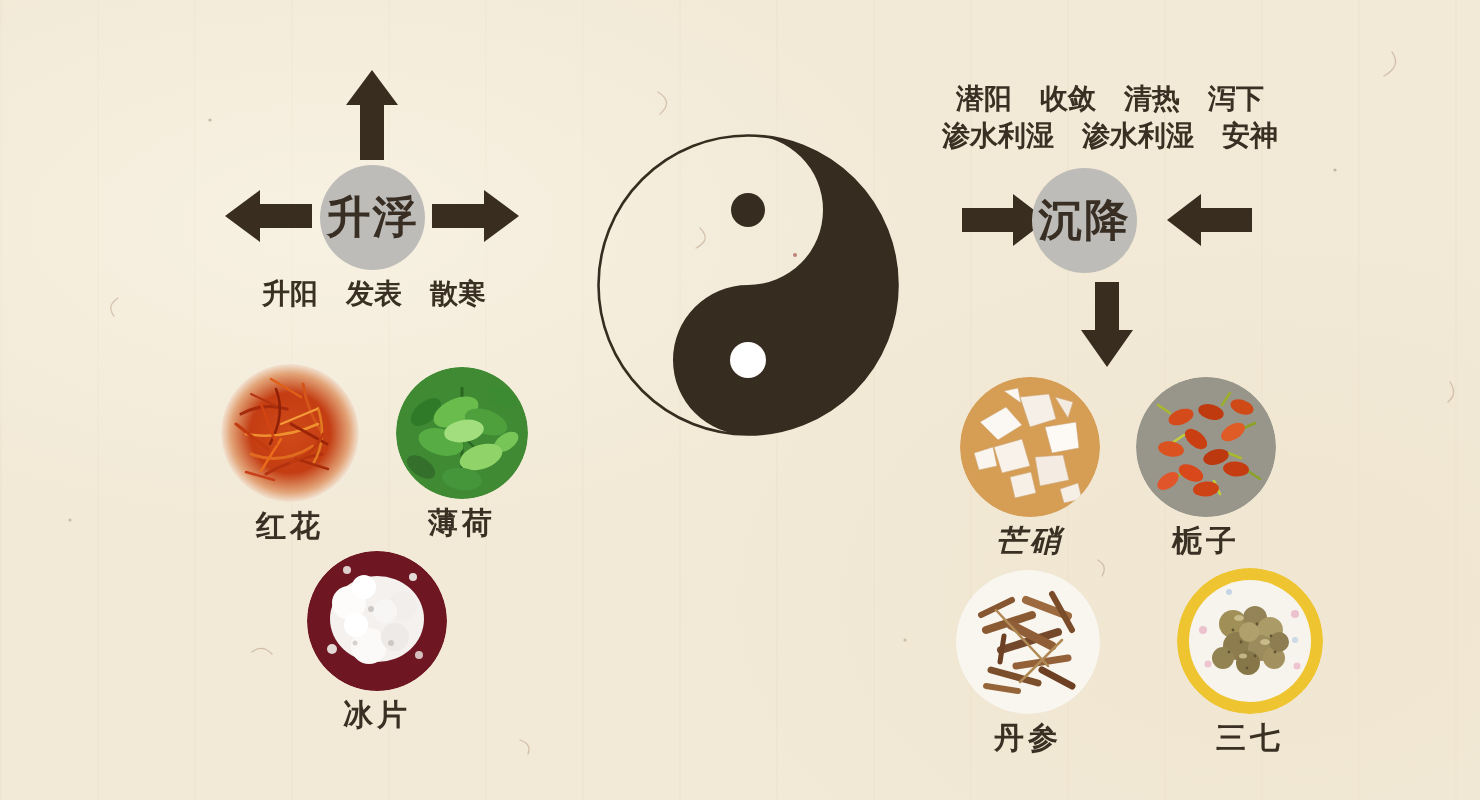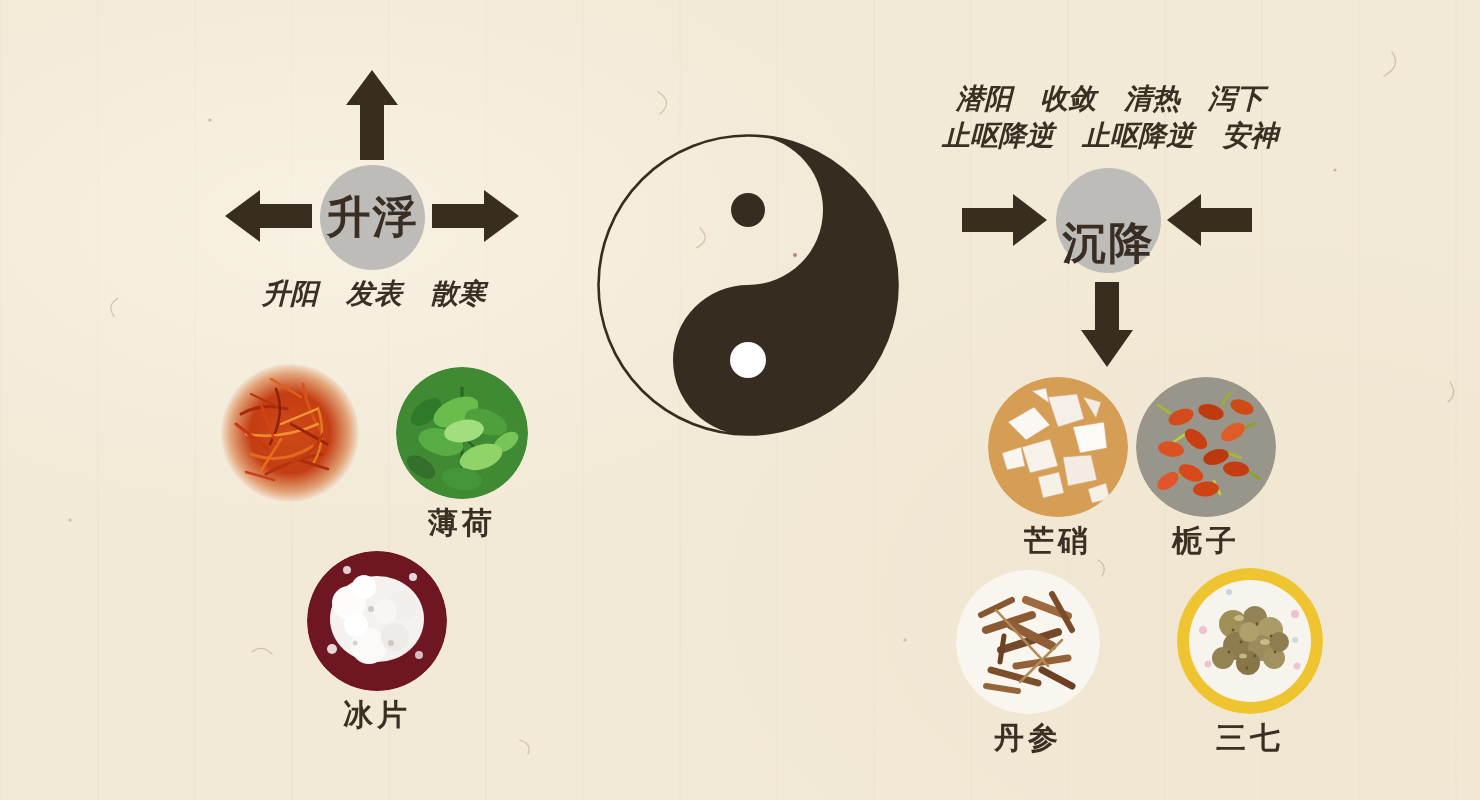--- a/index.html
+++ b/index.html
@@ -23,7 +23,7 @@
     position:absolute;text-align:center;font-size:28px;font-weight:700;color:#3a2f23;
   }
   .func-left{left:192px;top:276px;width:364px;line-height:35px;font-style:italic;}
-  .func-right{left:898px;top:80px;width:424px;line-height:37px;font-style:italic;}
+  .func-right{left:898px;top:80px;width:424px;line-height:37px;}
   figure.herb{position:absolute;margin:0;text-align:center;}
   figure.herb svg{display:block;border-radius:50%;}
   figure.herb figcaption{margin-top:4px;font-size:30px;font-weight:700;color:#3a2f23;letter-spacing:4px;}

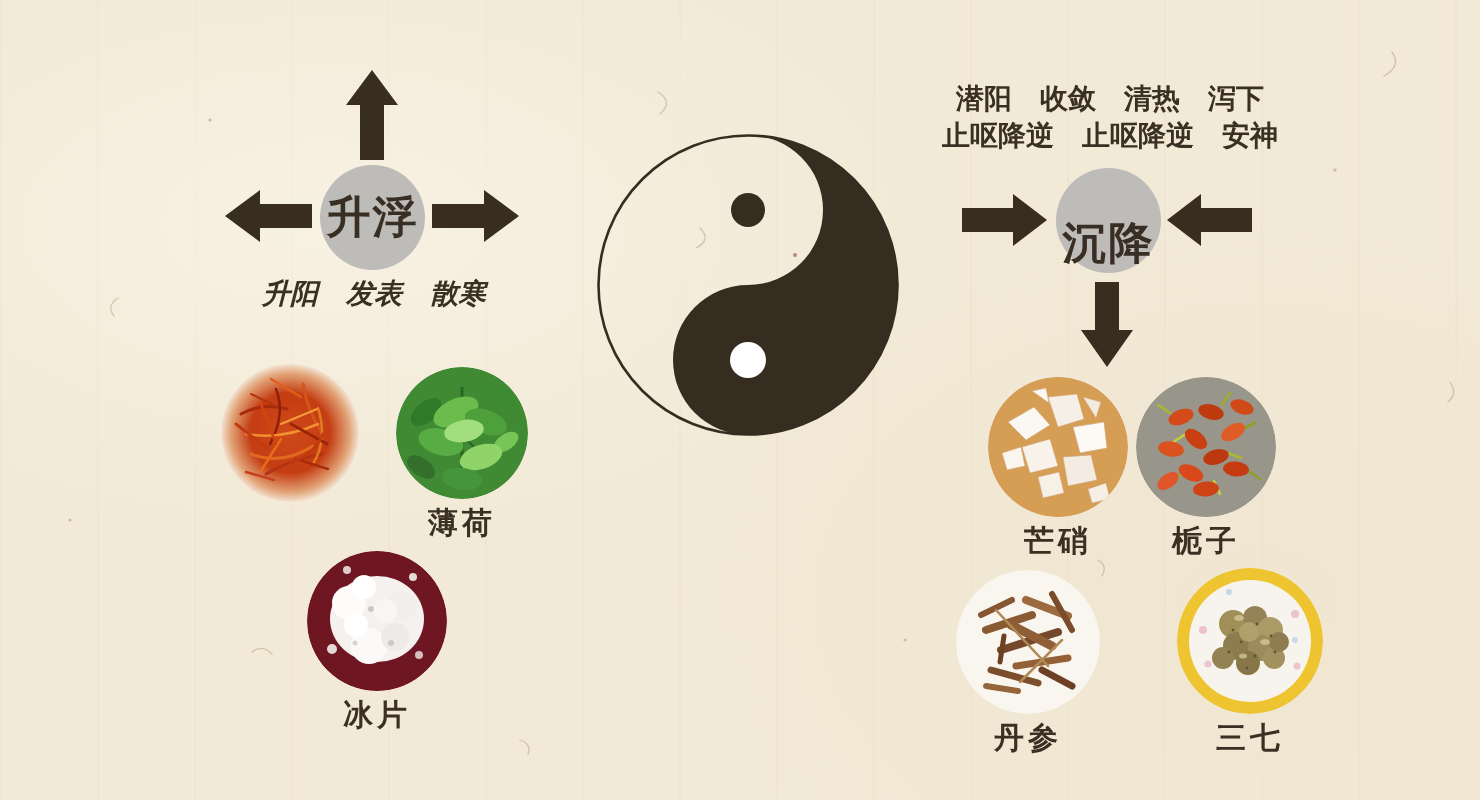--- a/index.html
+++ b/index.html
@@ -76,7 +76,7 @@
   </div>
   <div class="func func-right">
     <div>潜阳　收敛　清热　泻下</div>
-    <div>止呕降逆　止呕降逆　安神</div>
+    <div>渗水利湿　渗水利湿　安神</div>
   </div>
 
   <svg class="layer" style="left:595px;top:132px;" width="306" height="306" viewBox="0 0 306 306">

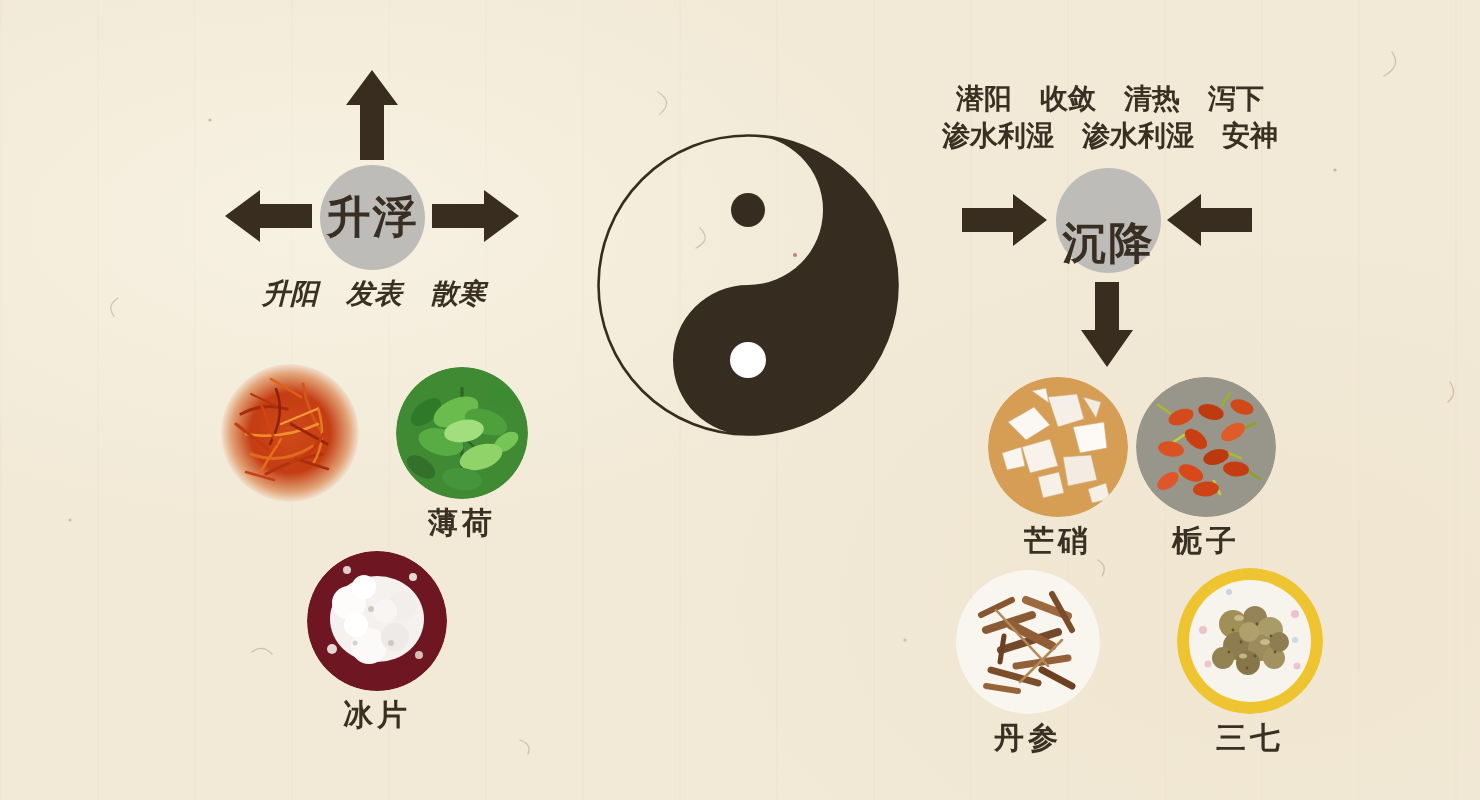--- a/index.html
+++ b/index.html
@@ -67,7 +67,7 @@
   <div class="hub" style="left:320px;top:165px;width:105px;height:105px;">
     <span>升浮</span>
   </div>
-  <div class="hub" style="left:1056px;top:168px;width:105px;height:105px;align-items:flex-end;">
+  <div class="hub" style="left:1032px;top:168px;width:105px;height:105px;">
     <span>沉降</span>
   </div>
 

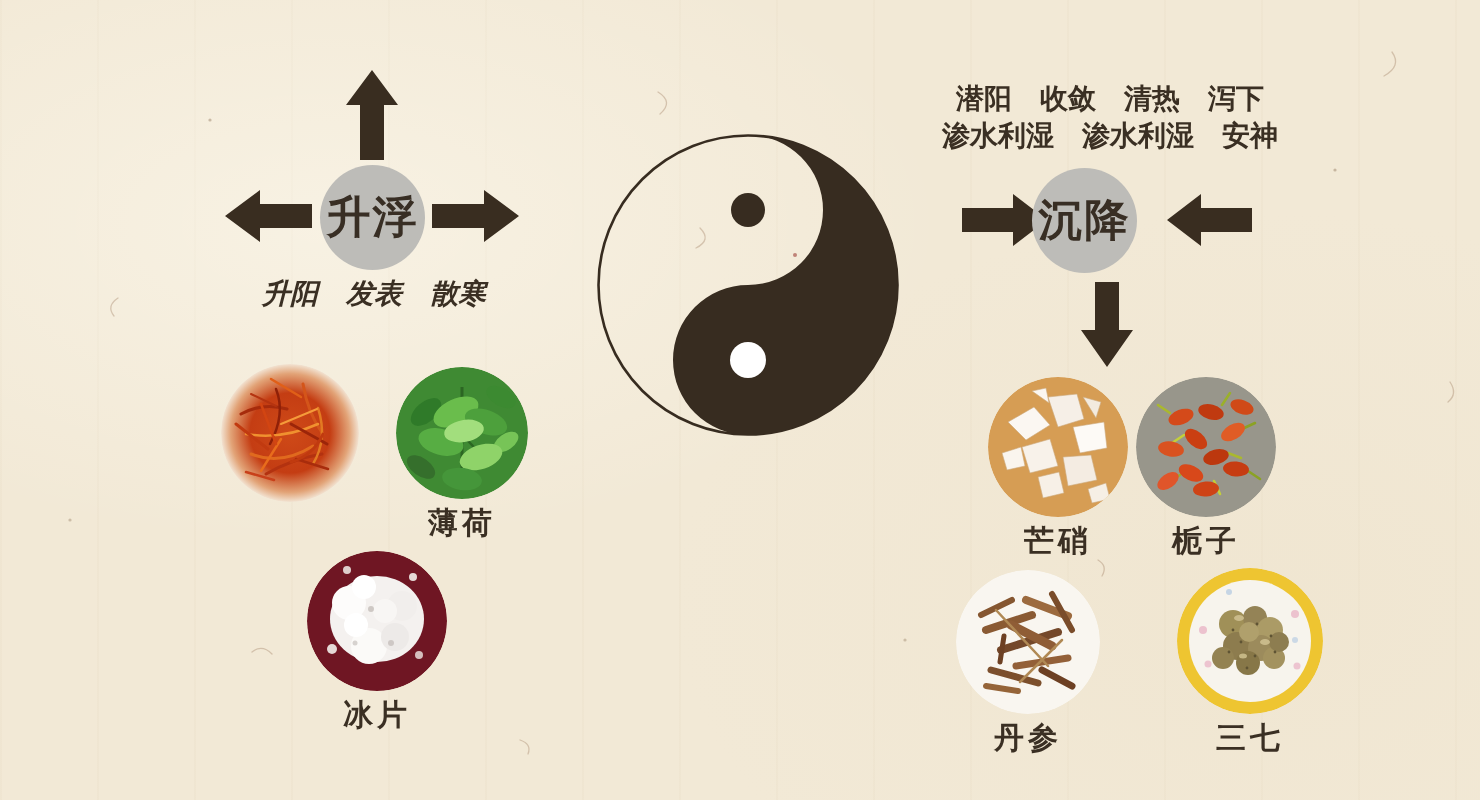--- a/index.html
+++ b/index.html
@@ -22,7 +22,7 @@
   .func{
     position:absolute;text-align:center;font-size:28px;font-weight:700;color:#3a2f23;
   }
-  .func-left{left:192px;top:276px;width:364px;line-height:35px;font-style:italic;}
+  .func-left{left:192px;top:276px;width:364px;line-height:35px;}
   .func-right{left:898px;top:80px;width:424px;line-height:37px;}
   figure.herb{position:absolute;margin:0;text-align:center;}
   figure.herb svg{display:block;border-radius:50%;}

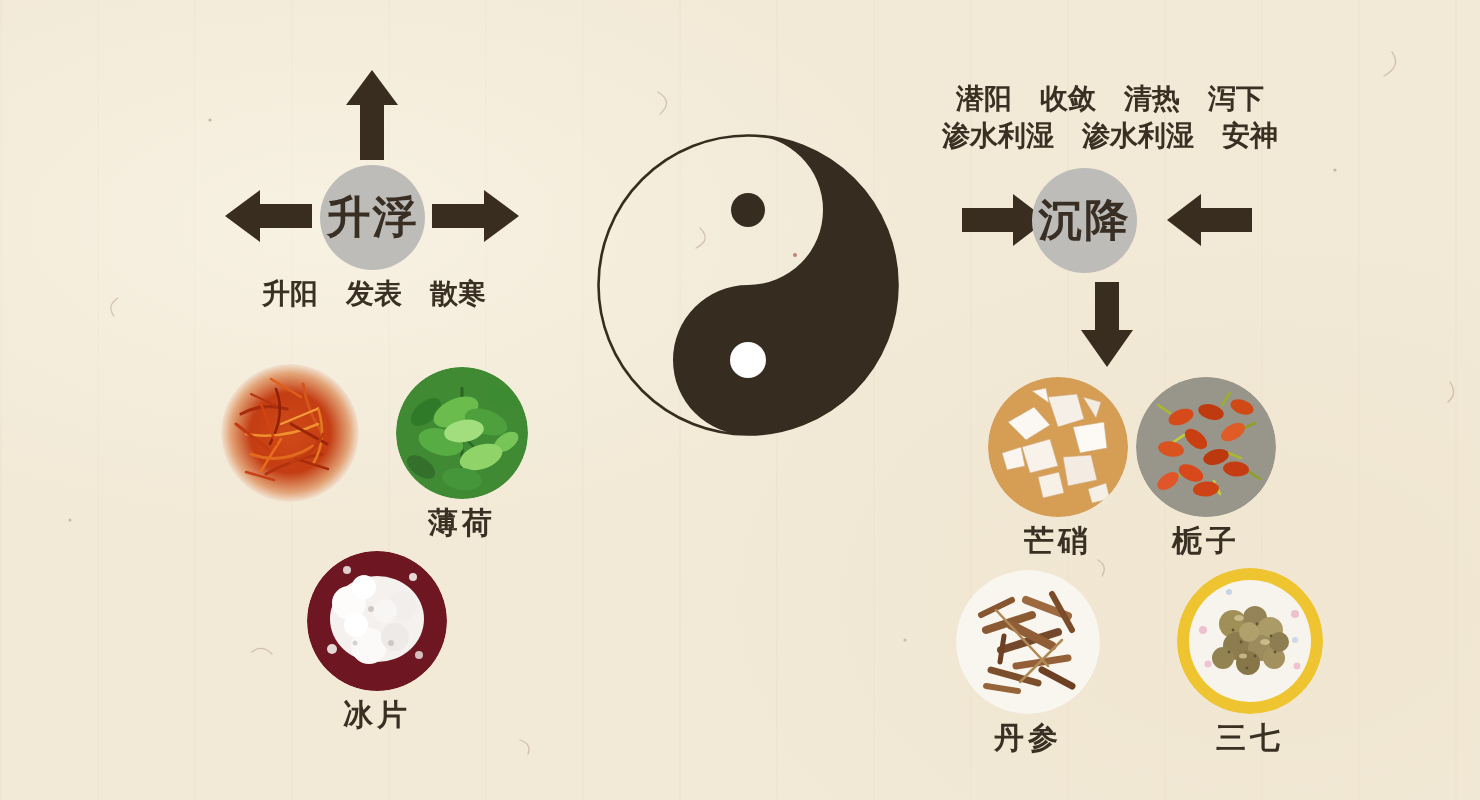--- a/index.html
+++ b/index.html
@@ -120,6 +120,7 @@
         <path d="M25 108 l28 8" stroke="#c8401a" stroke-width="2.5"></path>
       </g>
     </svg>
+    <figcaption>红花</figcaption>
   </figure>
 
   <figure class="herb" style="left:396px;top:367px;width:132px;">

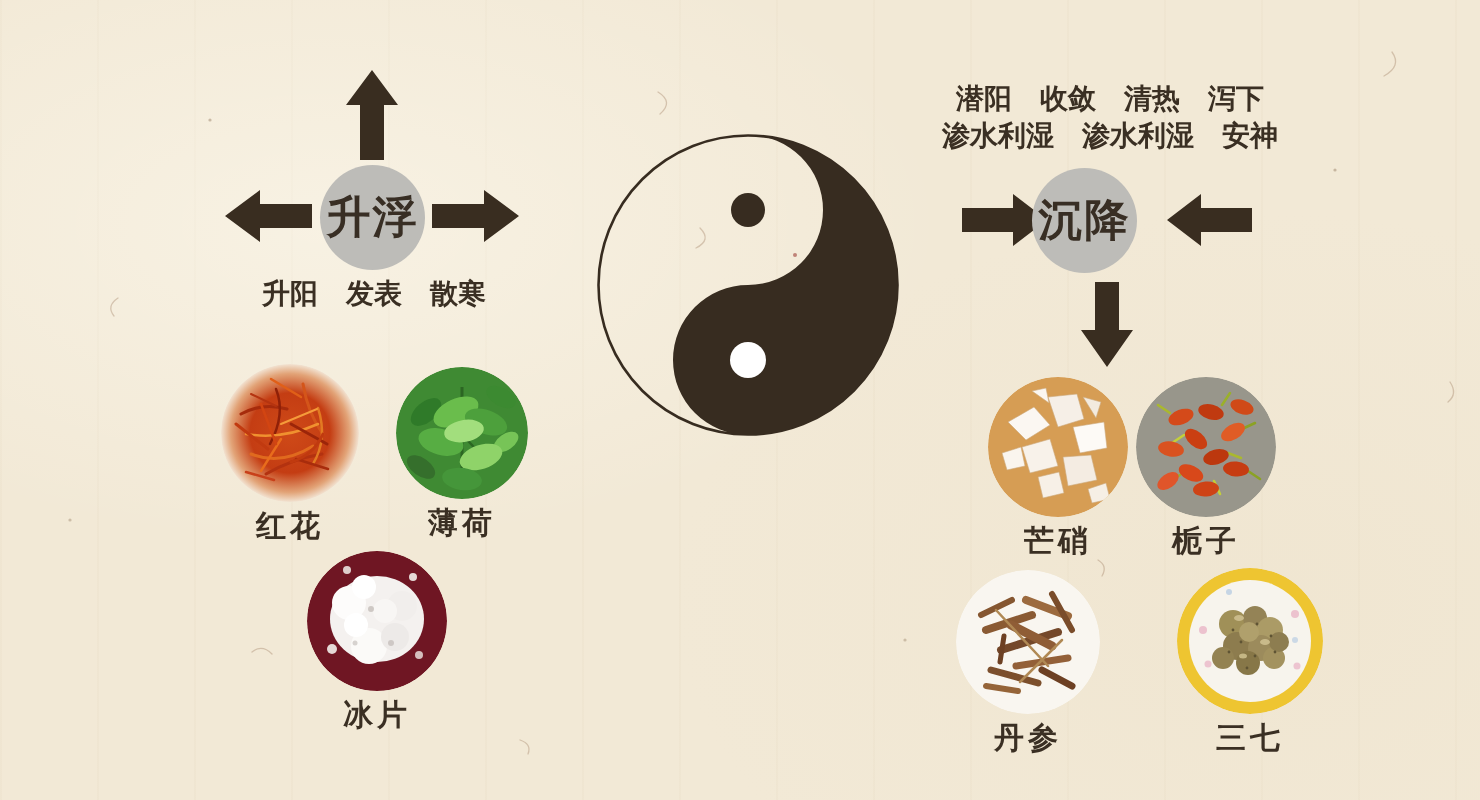--- a/index.html
+++ b/index.html
@@ -178,7 +178,7 @@
     <figcaption>冰片</figcaption>
   </figure>
 
-  <figure class="herb" style="left:988px;top:377px;width:140px;">
+  <figure class="herb" style="left:960px;top:377px;width:140px;font-style:italic;">
     <svg width="140" height="140" viewBox="0 0 140 140">
       <defs>
           <clipPath id="c-mx">

